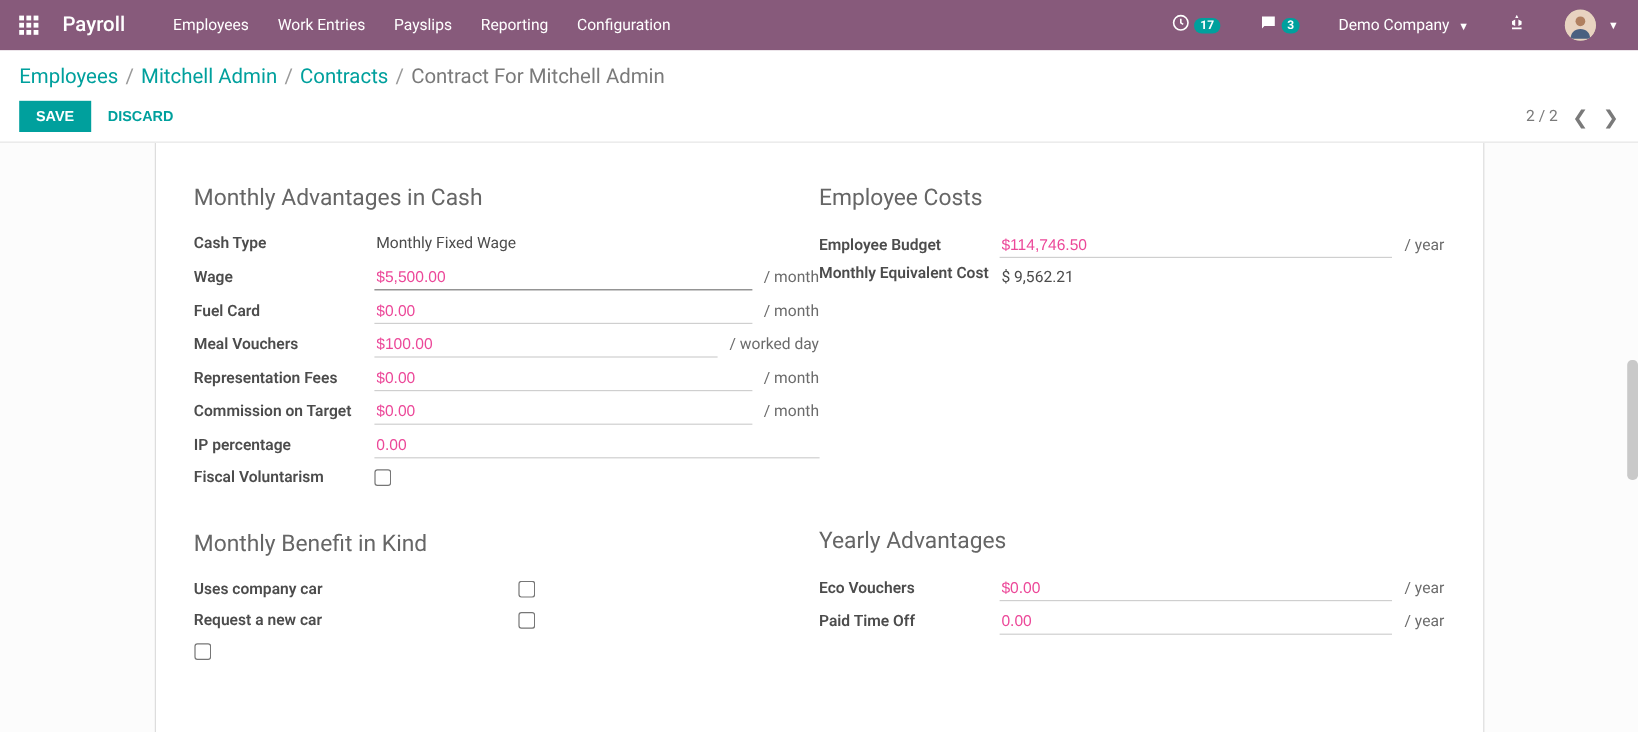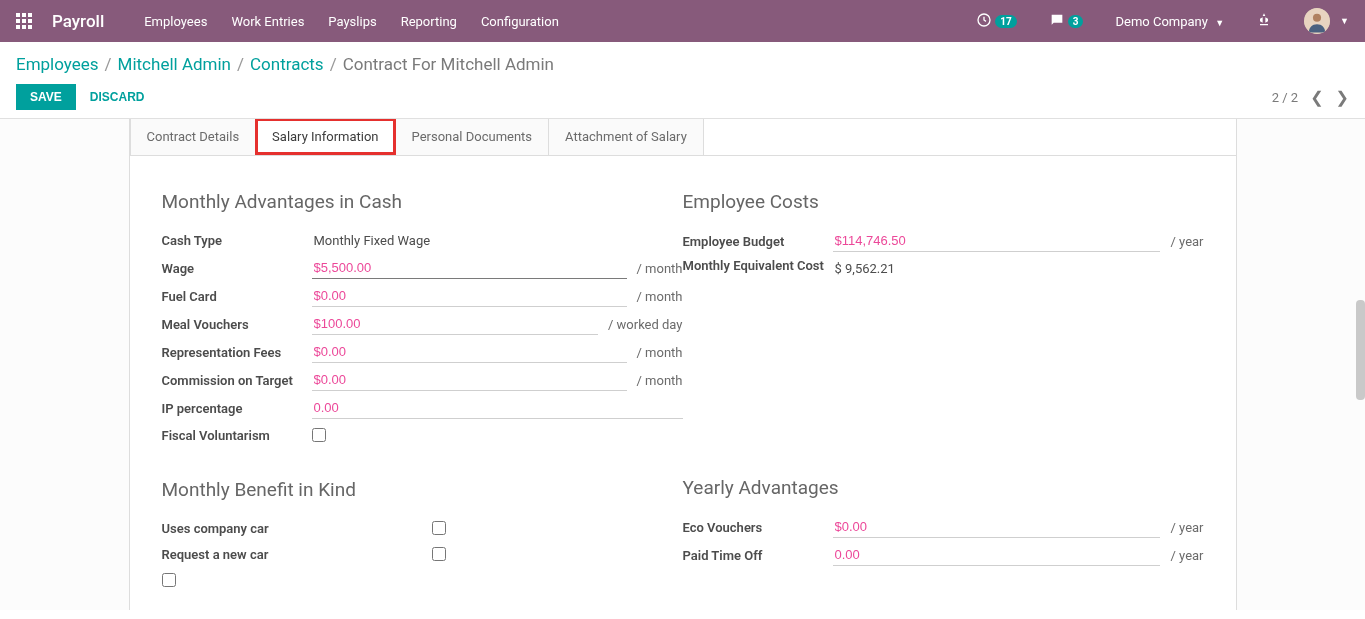--- a/index.html
+++ b/index.html
@@ -139,12 +139,6 @@
 
 <div class="sheet">
   <div class="inner">
-    <div class="tabs">
-      <div class="tab inactive">Contract Details</div>
-      <div class="tab active highlighted">Salary Information</div>
-      <div class="tab inactive">Personal Documents</div>
-      <div class="tab inactive">Attachment of Salary</div>
-    </div>
 
     <div class="form-area">
       <div class="cols">

